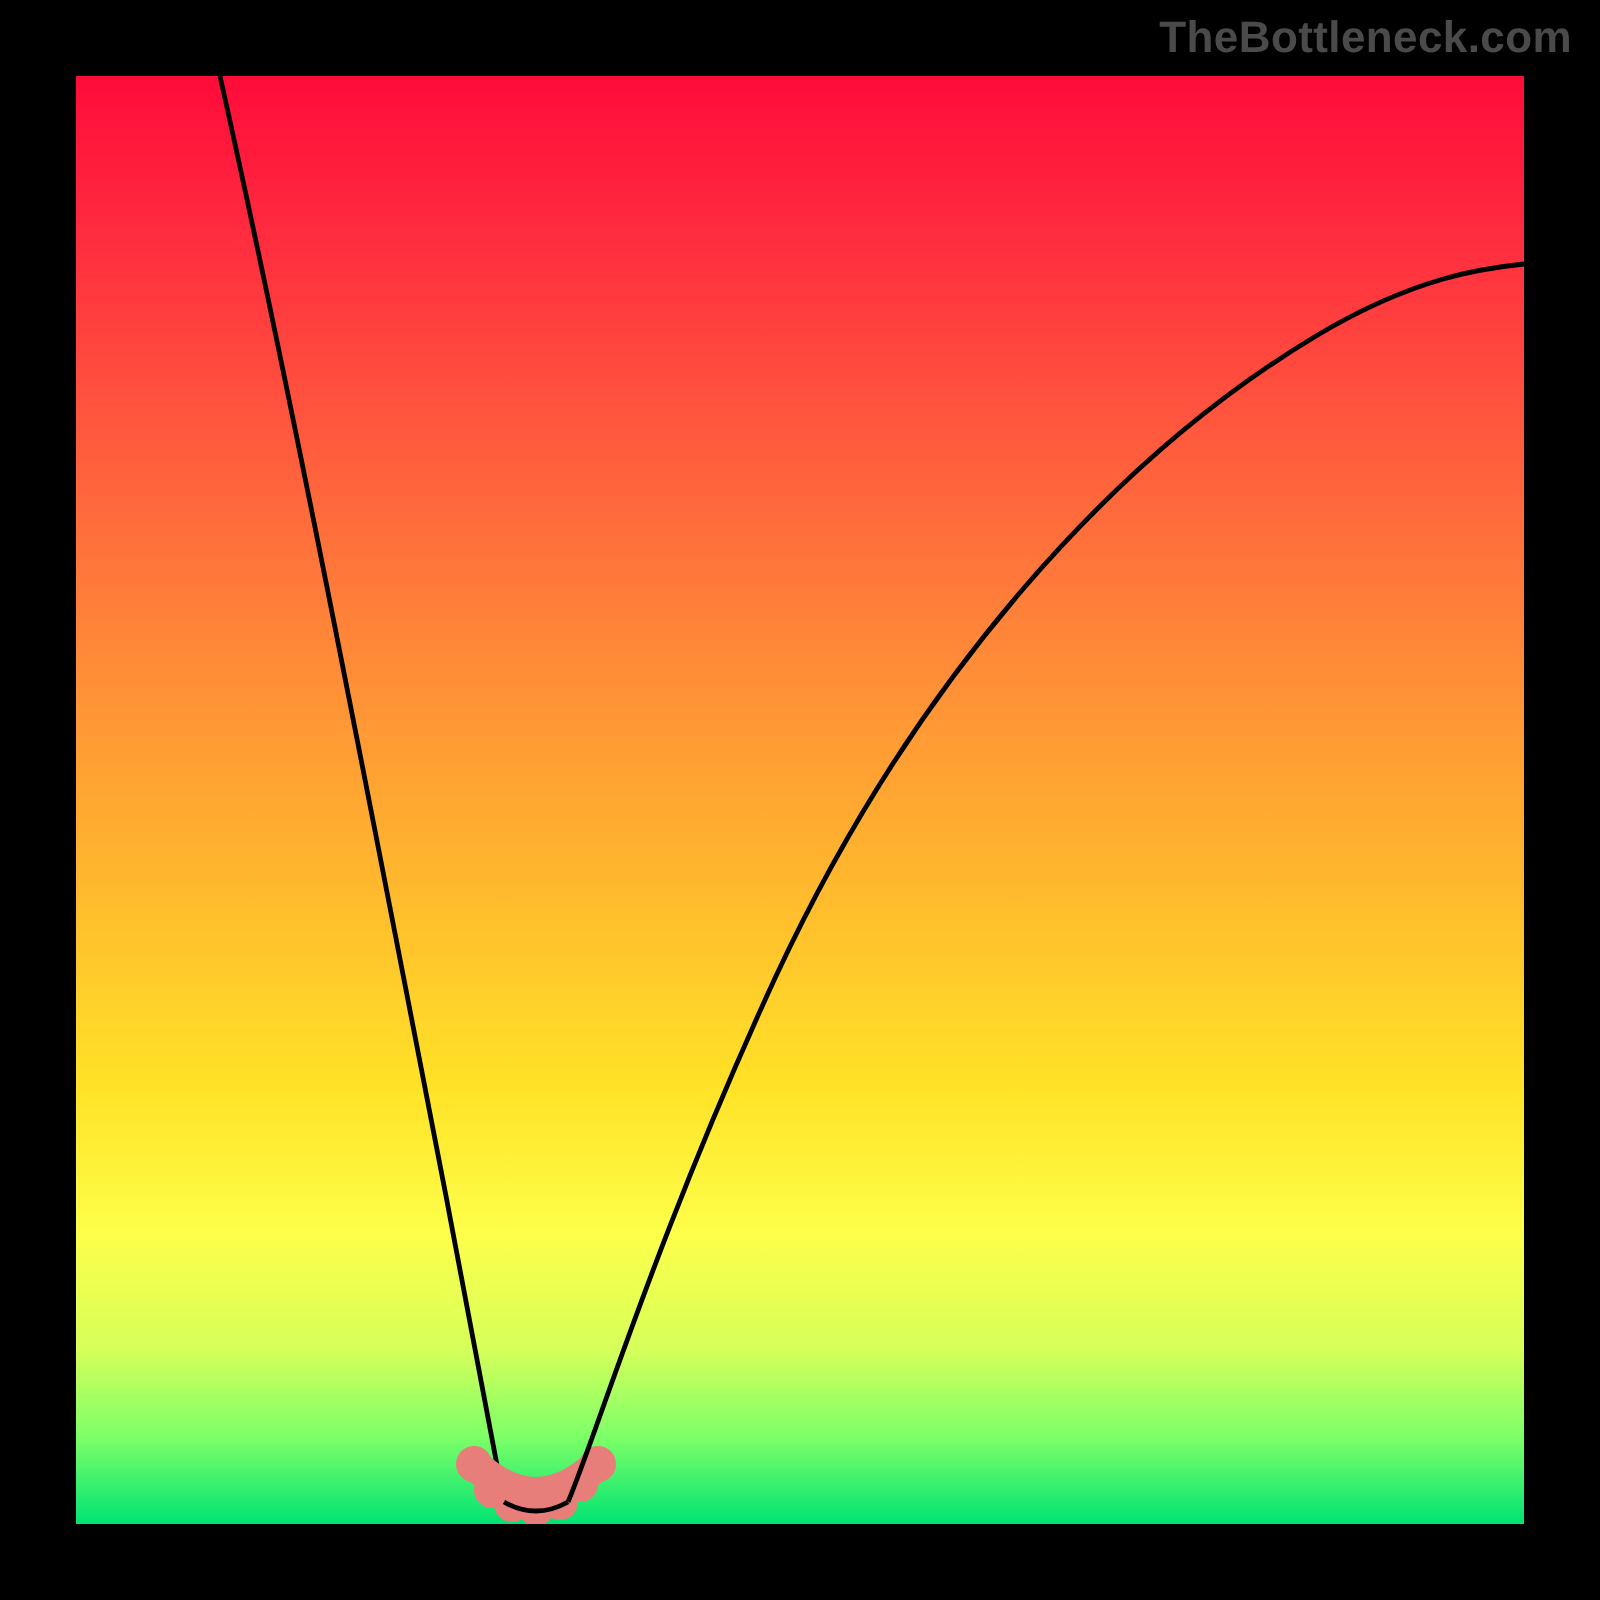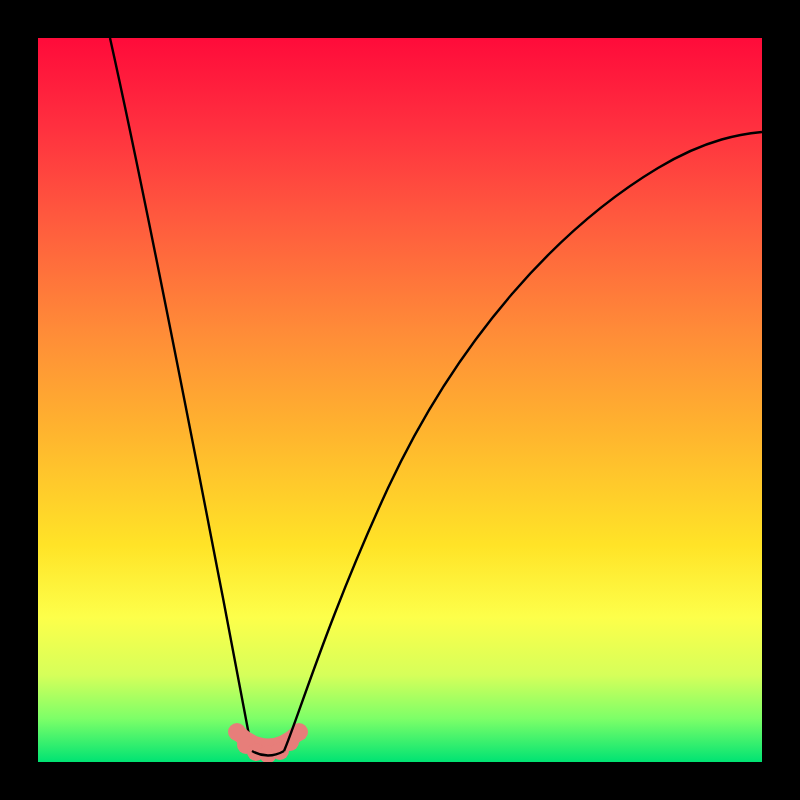--- a/index.html
+++ b/index.html
@@ -82,6 +82,7 @@
                C 670 100, 705 96, 724 94"></path>
     </svg>
   </div>
+  <div class="watermark">TheBottleneck.com</div>
 </div>
 
 </body></html>

